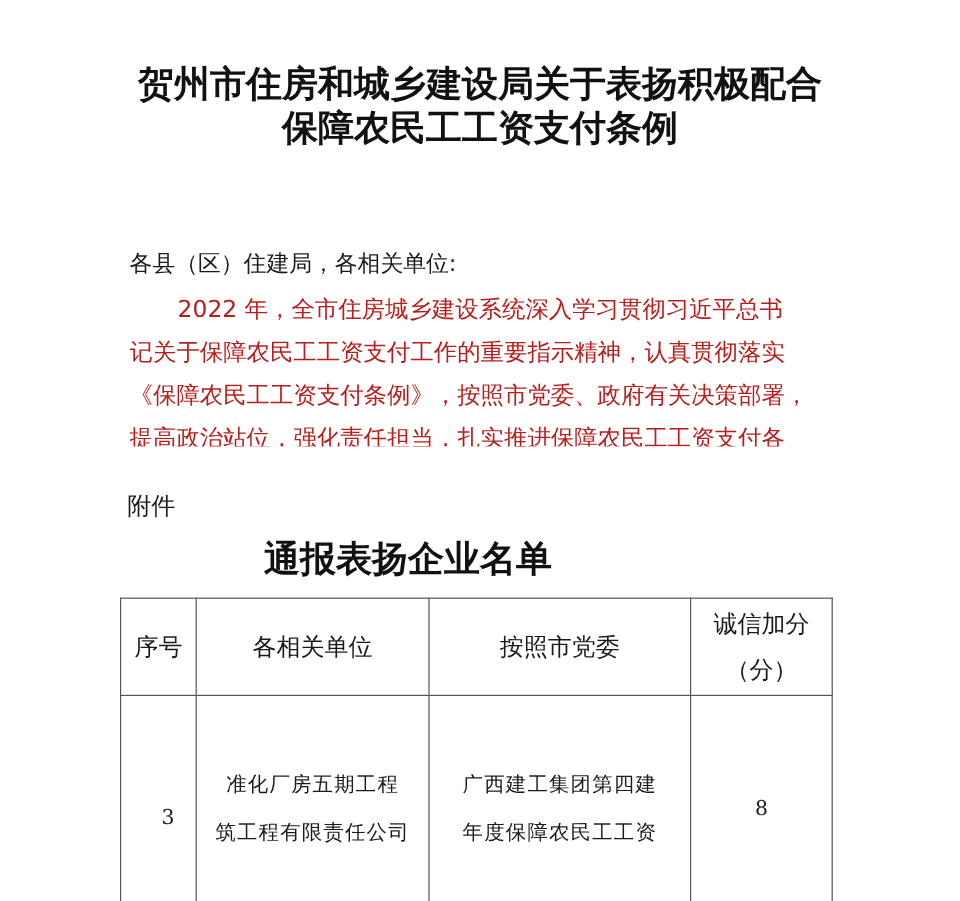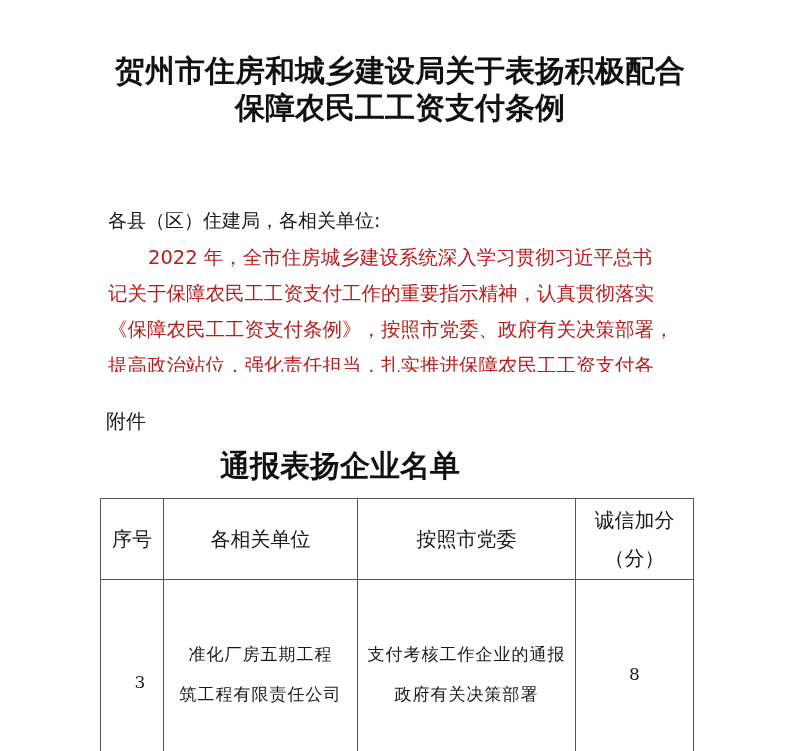--- a/index.html
+++ b/index.html
@@ -66,7 +66,7 @@
       <div class="cell-text">筑工程有限责任公司</div>
     </td>
     <td>
-      <div class="cell-text">支付考核工作企业的通报</div>
+      <div class="cell-text">广西建工集团第四建</div>
       <div class="cell-text">政府有关决策部署</div>
     </td>
     <td class="score">8</td>

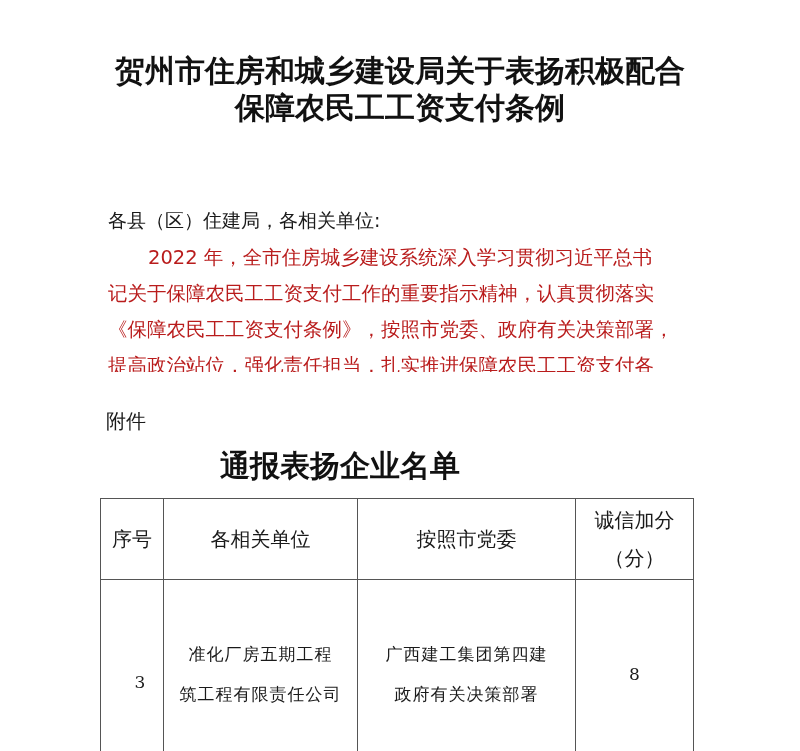--- a/index.html
+++ b/index.html
@@ -67,7 +67,7 @@
     </td>
     <td>
       <div class="cell-text">广西建工集团第四建</div>
-      <div class="cell-text">政府有关决策部署</div>
+      <div class="cell-text">年度保障农民工工资</div>
     </td>
     <td class="score">8</td>
   </tr>

